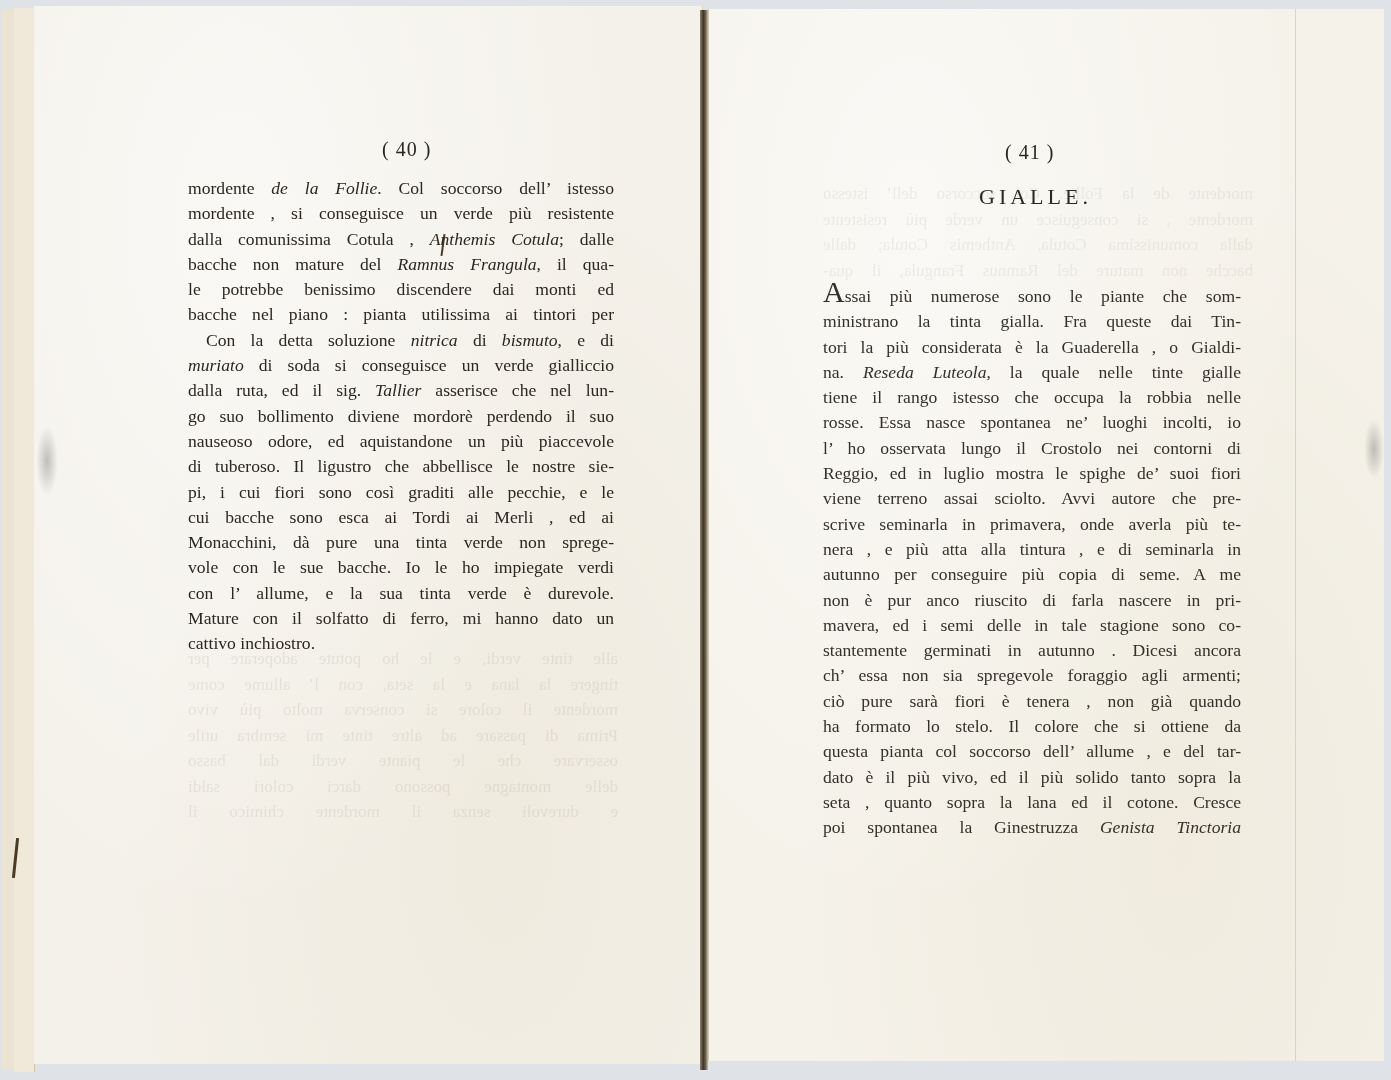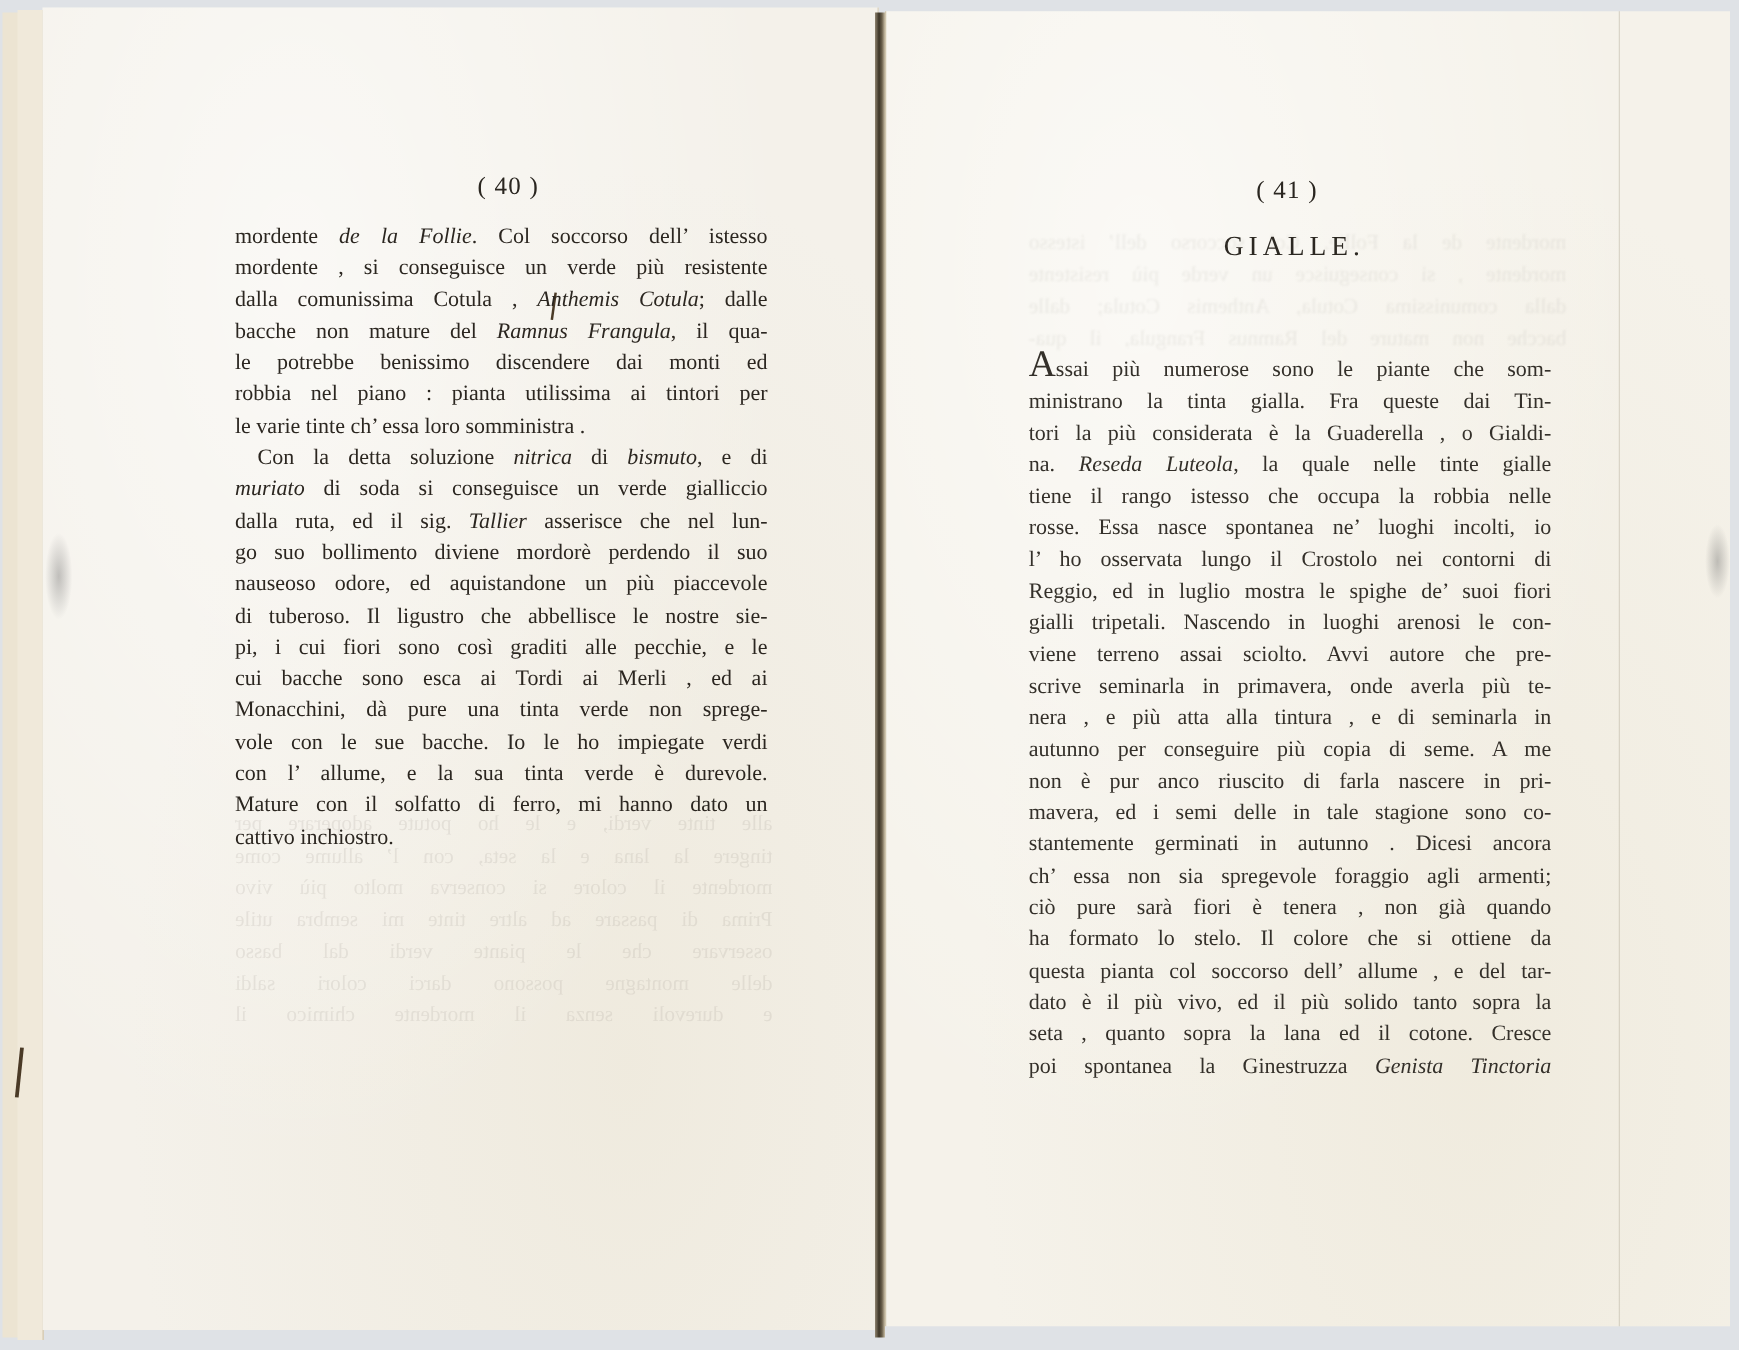--- a/index.html
+++ b/index.html
@@ -178,7 +178,7 @@
       <span class="line"><span>dalla comunissima Cotula , </span><i>Anthemis Cotula</i><span>; dalle</span></span>
       <span class="line"><span>bacche non mature del </span><i>Ramnus Frangula</i><span>, il qua-</span></span>
       <span class="line"><span>le potrebbe benissimo discendere dai monti ed</span></span>
-      <span class="line"><span>robbia nel piano : pianta utilissima ai tintori per</span></span>
+      <span class="line"><span>bacche nel piano : pianta utilissima ai tintori per</span></span>
       <span class="line last"><span>le varie tinte ch’ essa loro somministra .</span></span>
       <span class="line indent"><span>Con la detta soluzione </span><i>nitrica</i><span> di </span><i>bismuto</i><span>, e di</span></span>
       <span class="line"><i>muriato</i><span> di soda si conseguisce un verde gialliccio</span></span>

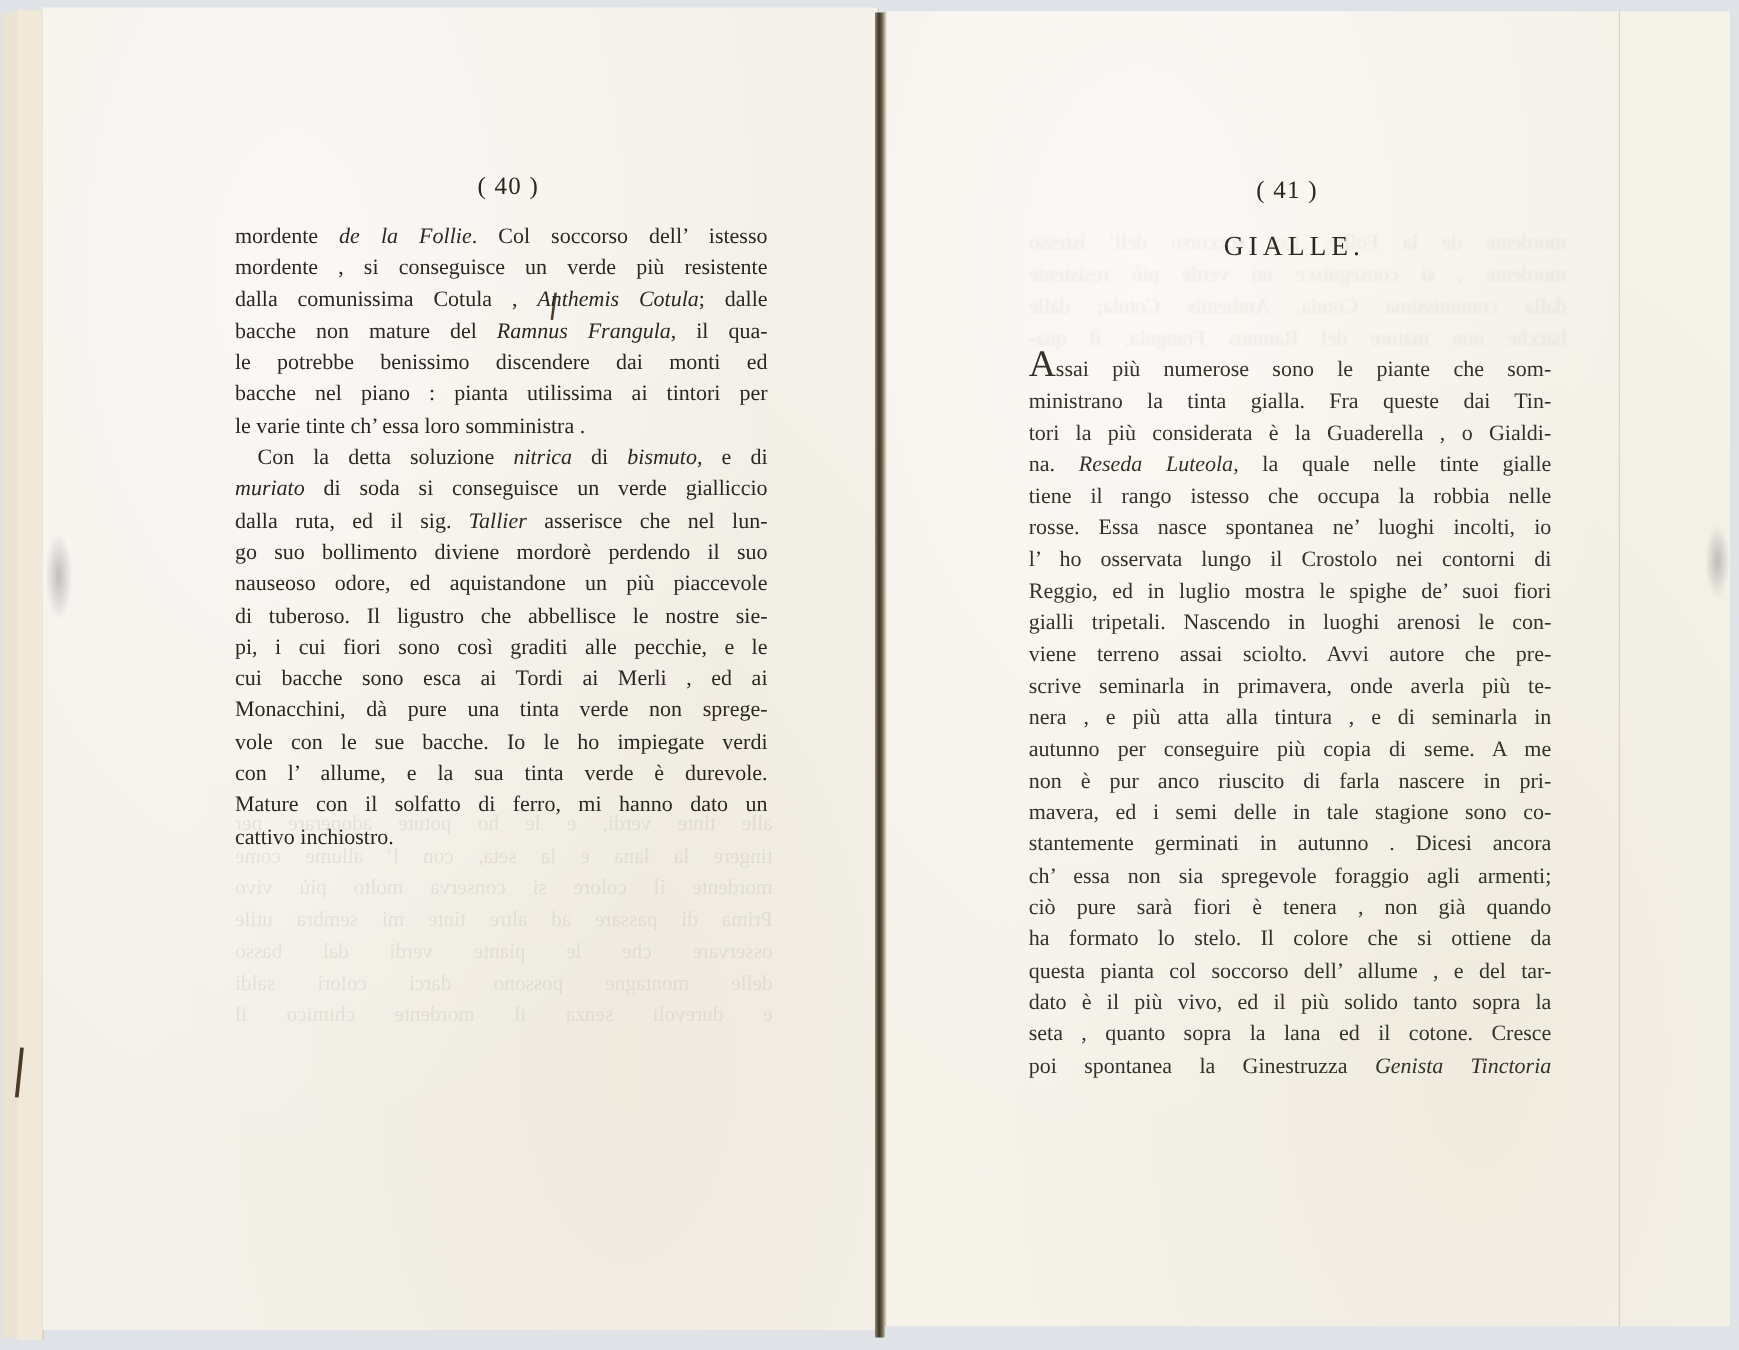--- a/index.html
+++ b/index.html
@@ -179,7 +179,6 @@
       <span class="line"><span>bacche non mature del </span><i>Ramnus Frangula</i><span>, il qua-</span></span>
       <span class="line"><span>le potrebbe benissimo discendere dai monti ed</span></span>
       <span class="line"><span>bacche nel piano : pianta utilissima ai tintori per</span></span>
-      <span class="line last"><span>le varie tinte ch’ essa loro somministra .</span></span>
       <span class="line indent"><span>Con la detta soluzione </span><i>nitrica</i><span> di </span><i>bismuto</i><span>, e di</span></span>
       <span class="line"><i>muriato</i><span> di soda si conseguisce un verde gialliccio</span></span>
       <span class="line"><span>dalla ruta, ed il sig. </span><i>Tallier</i><span> asserisce che nel lun-</span></span>

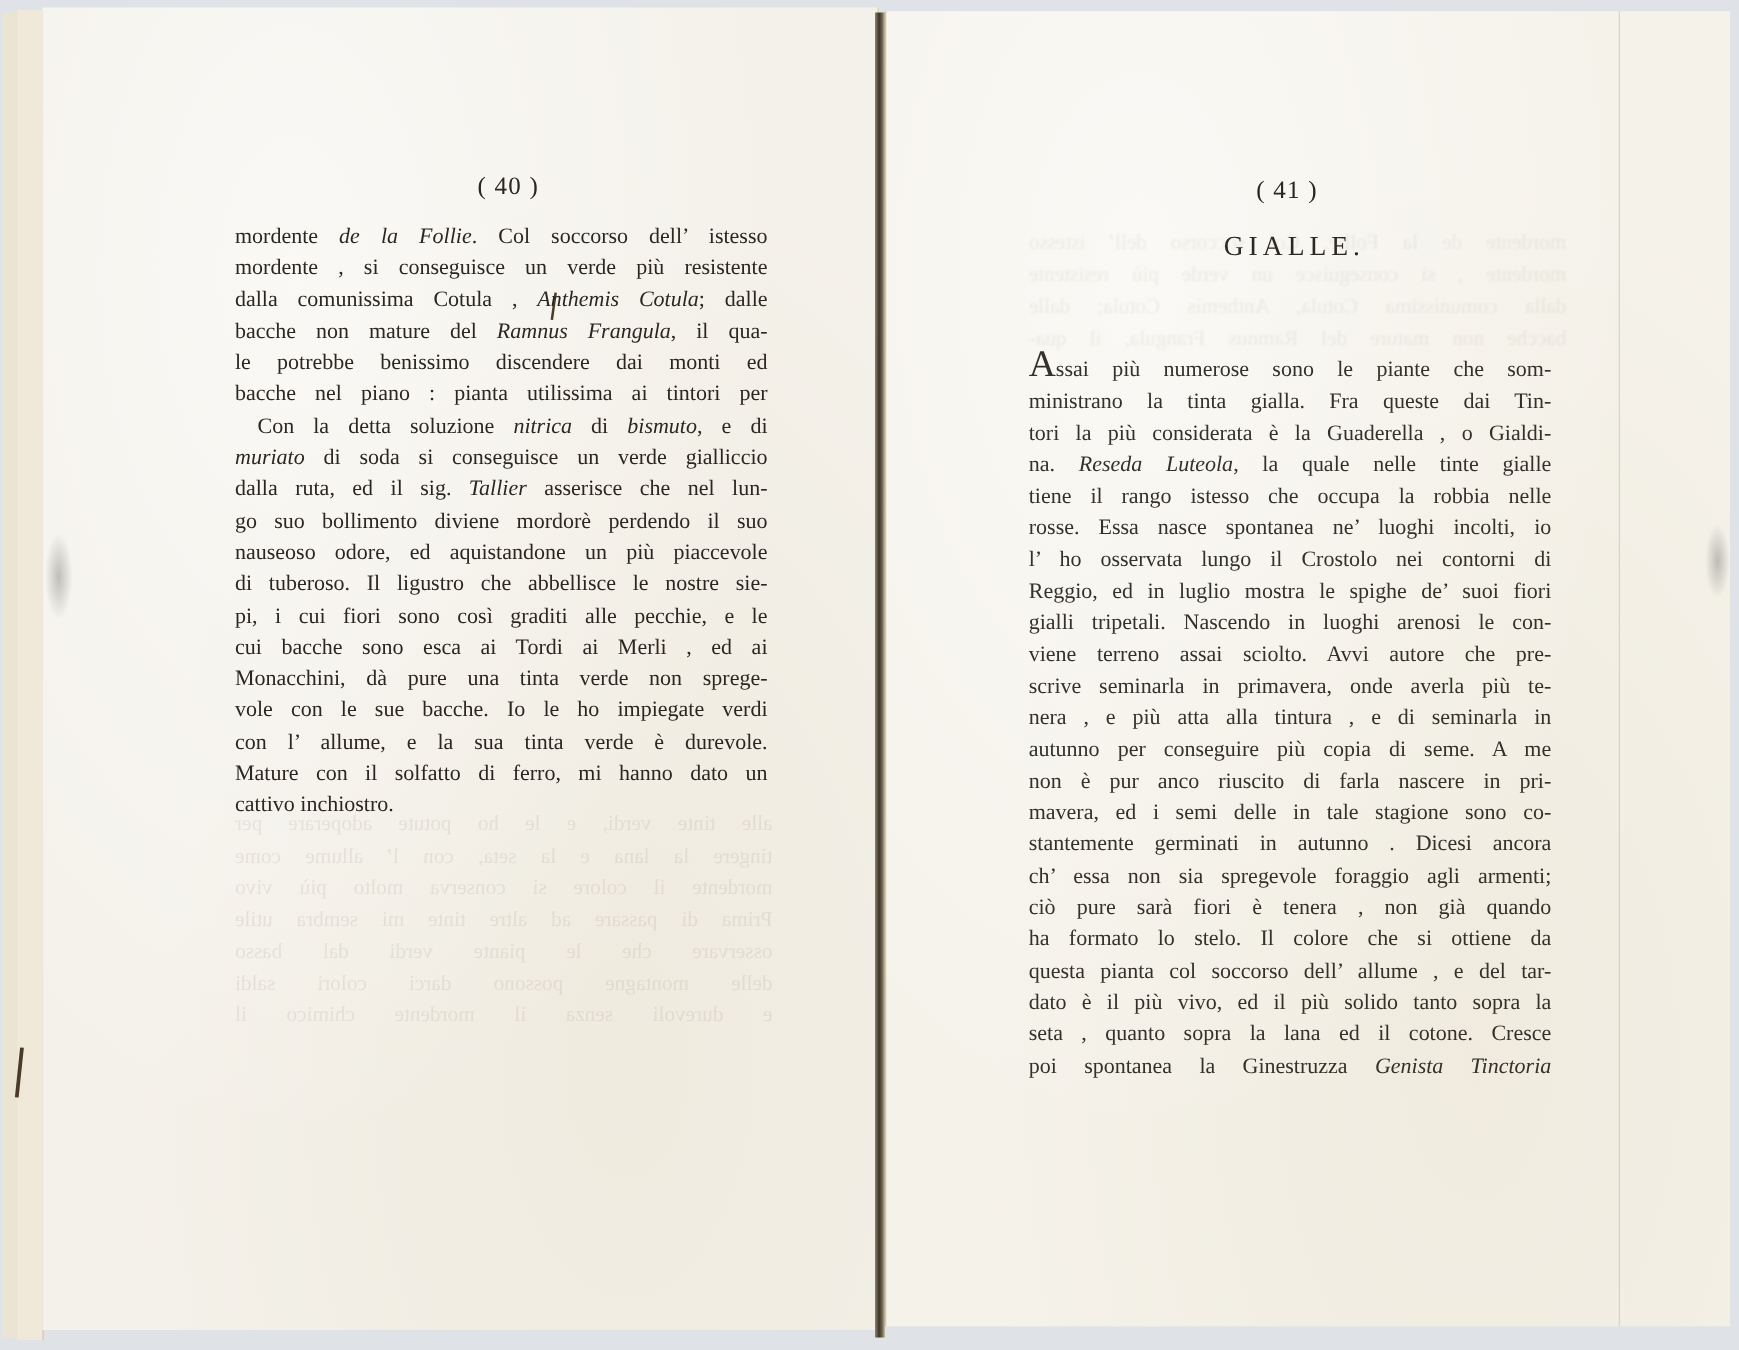--- a/index.html
+++ b/index.html
@@ -220,7 +220,6 @@
       <span class="line"><span>rosse. Essa nasce spontanea ne’ luoghi incolti, io</span></span>
       <span class="line"><span>l’ ho osservata lungo il Crostolo nei contorni di</span></span>
       <span class="line"><span>Reggio, ed in luglio mostra le spighe de’ suoi fiori</span></span>
-      <span class="line"><span>gialli tripetali. Nascendo in luoghi arenosi le con-</span></span>
       <span class="line"><span>viene terreno assai sciolto. Avvi autore che pre-</span></span>
       <span class="line"><span>scrive seminarla in primavera, onde averla più te-</span></span>
       <span class="line"><span>nera , e più atta alla tintura , e di seminarla in</span></span>

